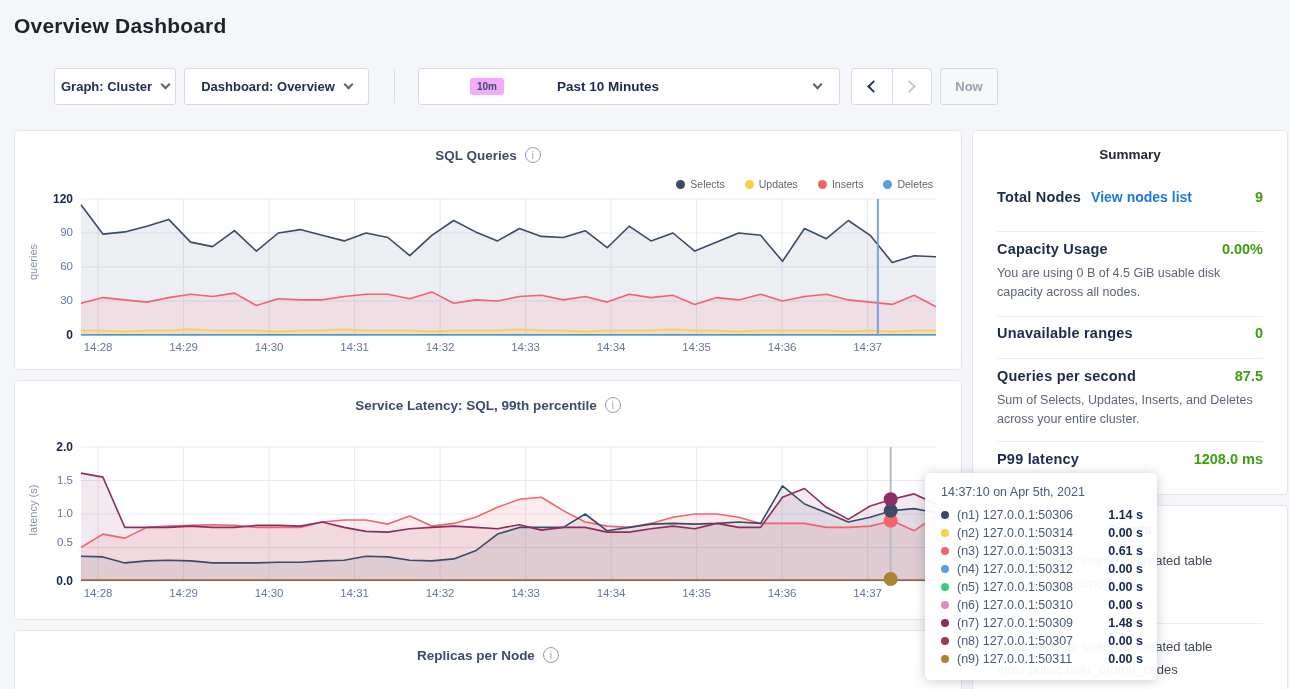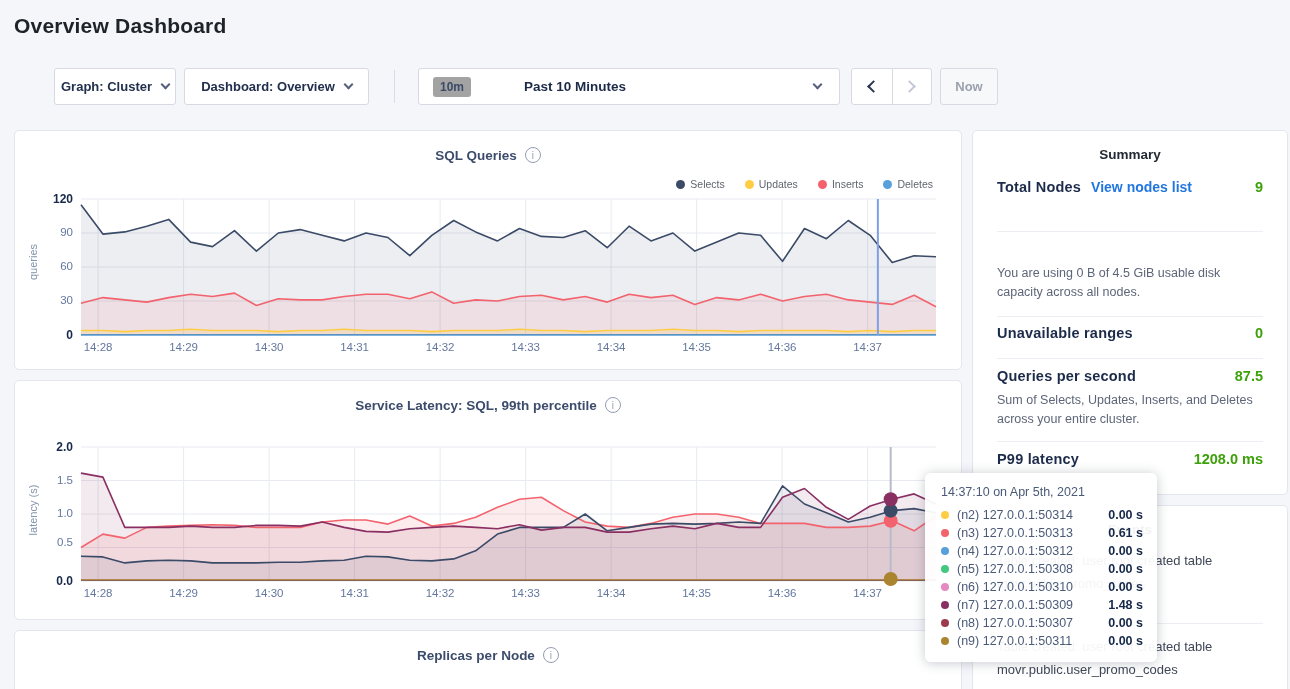--- a/index.html
+++ b/index.html
@@ -14,7 +14,7 @@
   .vdivider { position:absolute; left:394px; top:70px; width:1px; height:33px; background:#d9dce4; }
   .timepicker { position:absolute; left:418px; top:68px; width:422px; height:37px; background:#fff; border:1px solid #d7dae2;
     border-radius:3px; display:flex; align-items:center; padding:0 14px; gap:14px; cursor:pointer; }
-  .range-badge { background:#a3a3a3; border-radius:3px; padding:3px 7px; font-size:12px; font-weight:700; color:#3c4a66; }
+  .range-badge { background:#f0abfc; border-radius:3px; padding:3px 7px; font-size:10px; font-weight:700; color:#3c4a66;margin-left:37px; }
   .range-label { font-size:13.5px; font-weight:700; color:#1c2a48;padding-left:39px; }
   .timepicker .chev { margin-left:auto; margin-right:4px; }
   .arrow-group { position:absolute; left:851px; top:68px; width:81px; height:37px; display:flex; background:#fff;

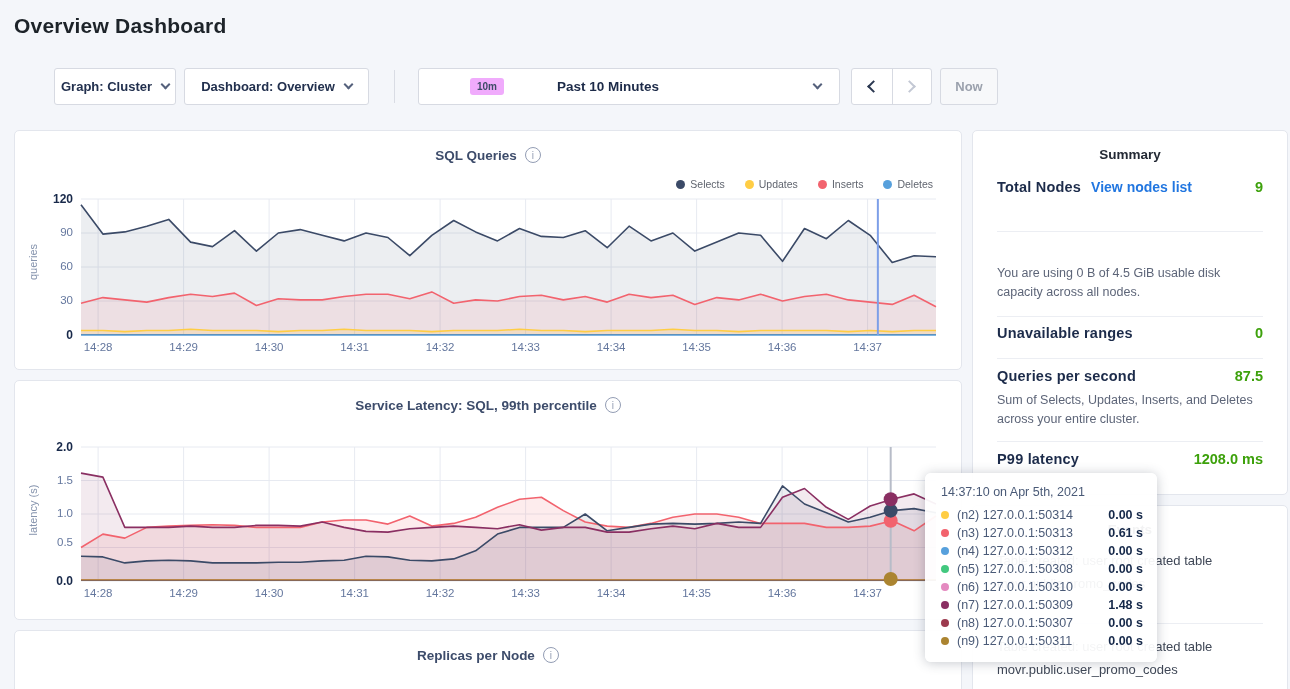--- a/index.html
+++ b/index.html
@@ -229,7 +229,7 @@
 
 <div class="panel" style="left:972px;top:130px;width:316px;height:365px;">
   <div class="side-title">Summary</div>
-  <div class="srow" style="top:48px;">
+  <div class="srow" style="top:58px;">
     <span class="slabel">Total Nodes</span>
     <span class="slink">View nodes list</span>
     <span class="svalue">9</span>

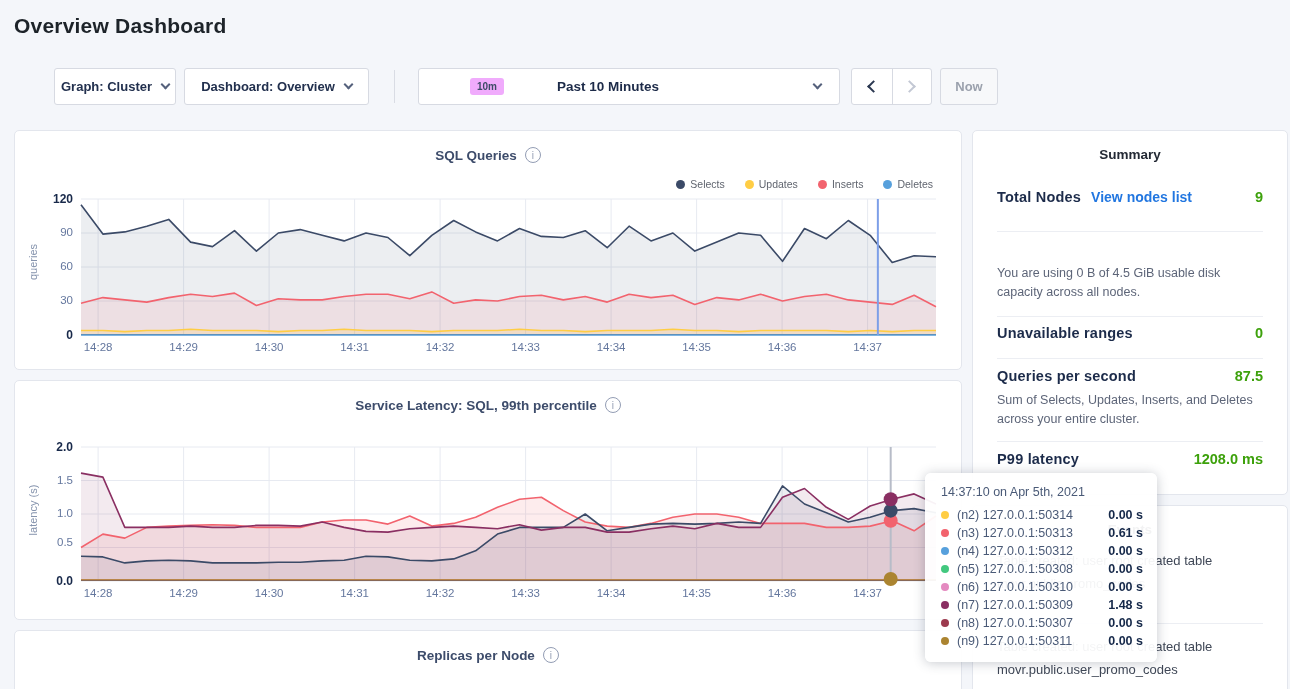--- a/index.html
+++ b/index.html
@@ -235,6 +235,10 @@
     <span class="svalue">9</span>
   </div>
   <div class="sdiv" style="top:100px;"></div>
+  <div class="srow" style="top:110px;">
+    <span class="slabel">Capacity Usage</span>
+    <span class="svalue">0.00%</span>
+  </div>
   <div class="ssub" style="top:133px;">You are using 0 B of 4.5 GiB usable disk capacity across all nodes.</div>
   <div class="sdiv" style="top:185px;"></div>
   <div class="srow" style="top:194px;">

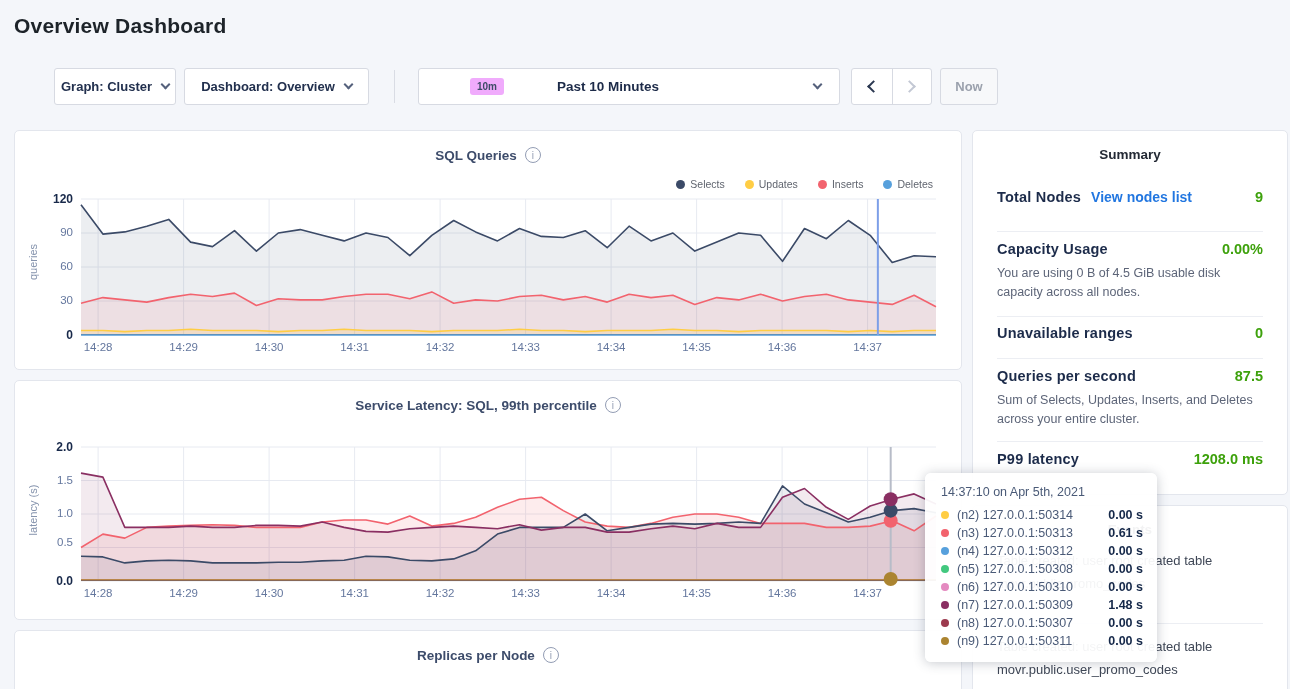--- a/index.html
+++ b/index.html
@@ -273,6 +273,11 @@
   <div class="tt-header">14:37:10 on Apr 5th, 2021</div>
   <div id="tooltip-rows">
       <div class="tt-row">
+        <span class="tt-dot" style="background: rgb(59, 74, 103);"></span>
+        <span class="tt-label">(n1) 127.0.0.1:50306</span>
+        <span class="tt-value">1.14 s</span>
+      </div>
+      <div class="tt-row">
         <span class="tt-dot" style="background: rgb(255, 205, 68);"></span>
         <span class="tt-label">(n2) 127.0.0.1:50314</span>
         <span class="tt-value">0.00 s</span>

